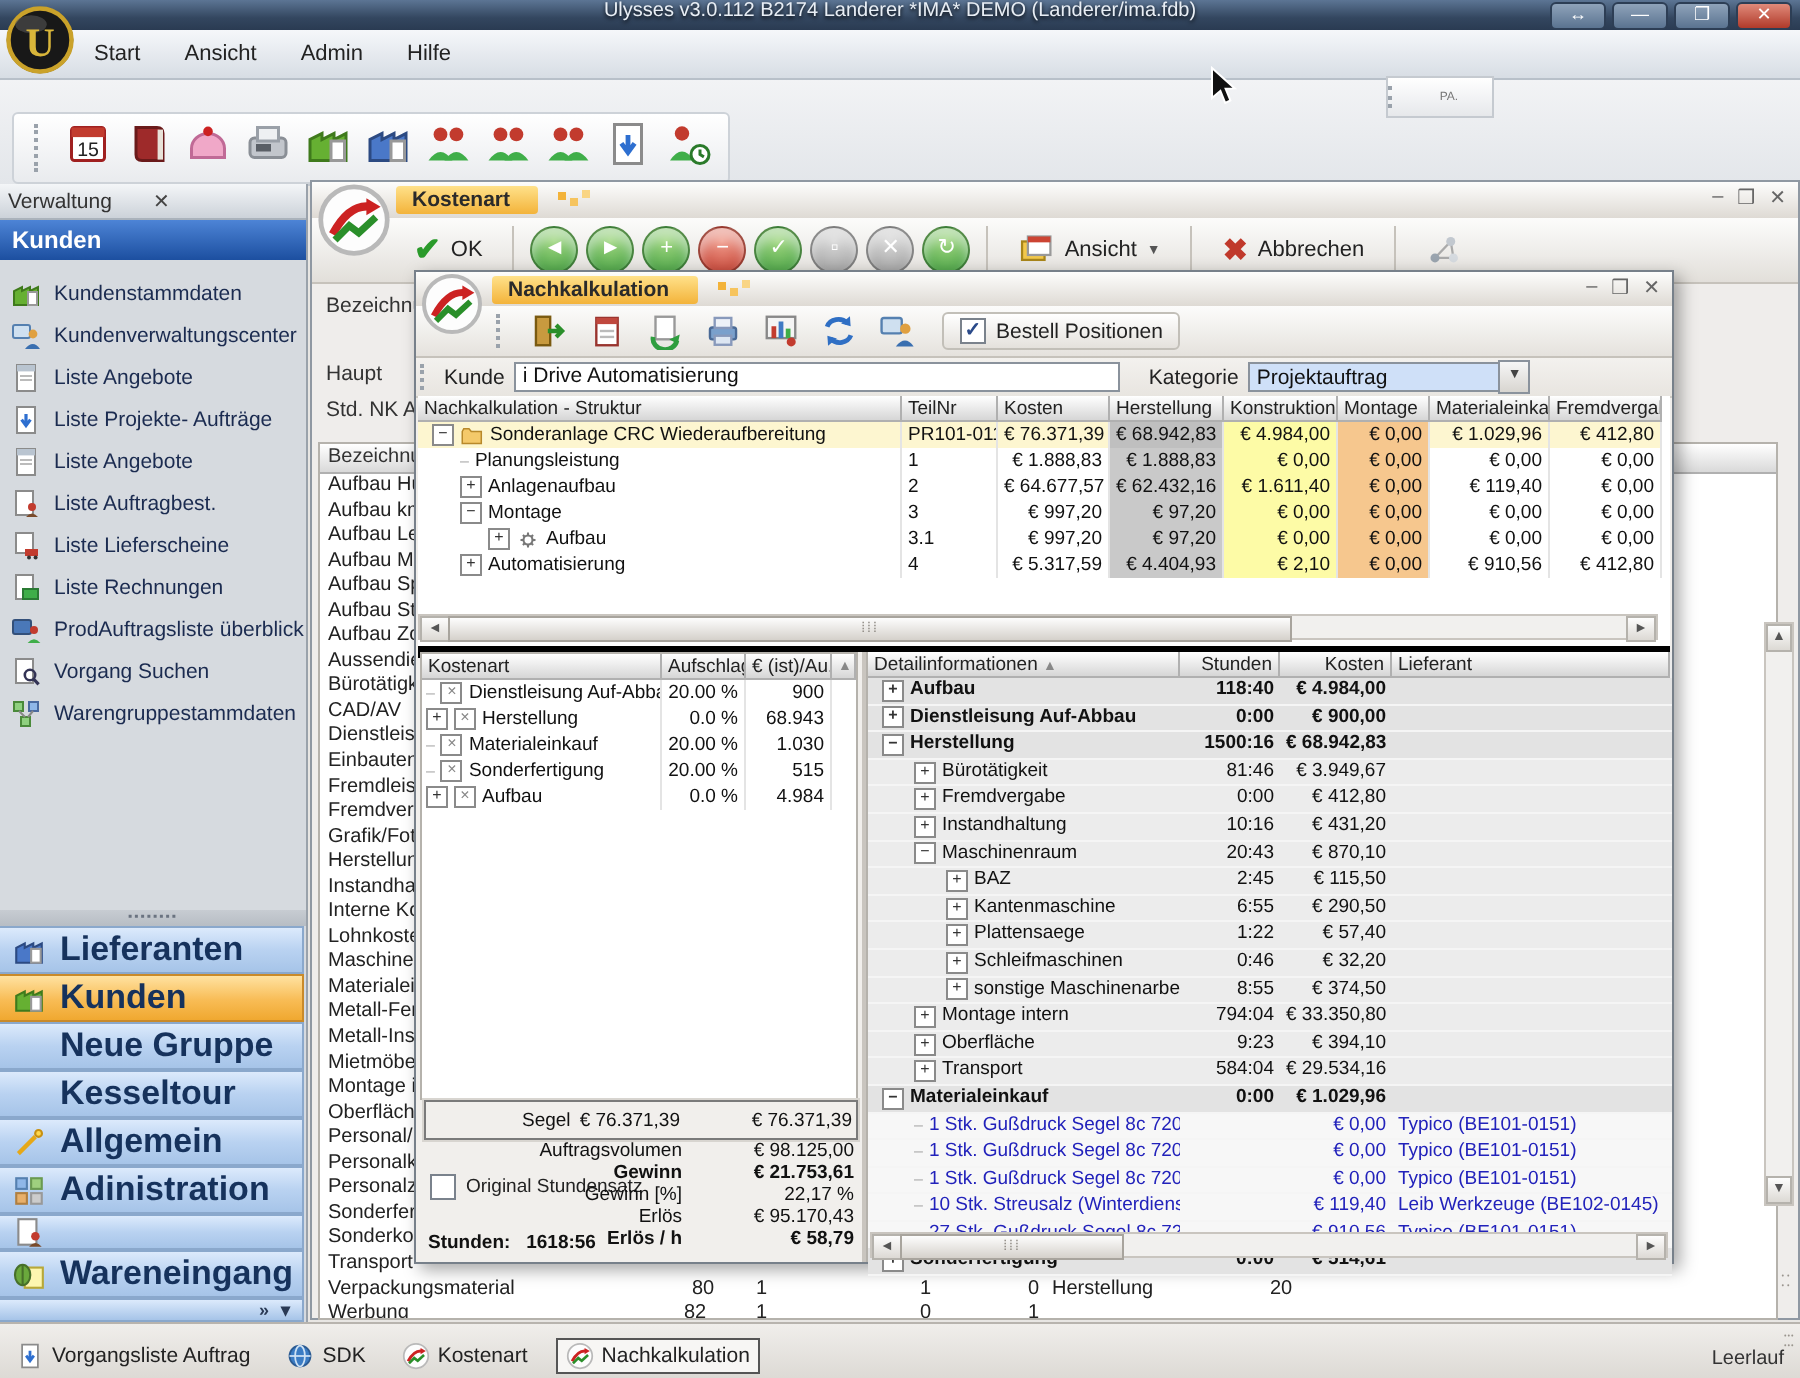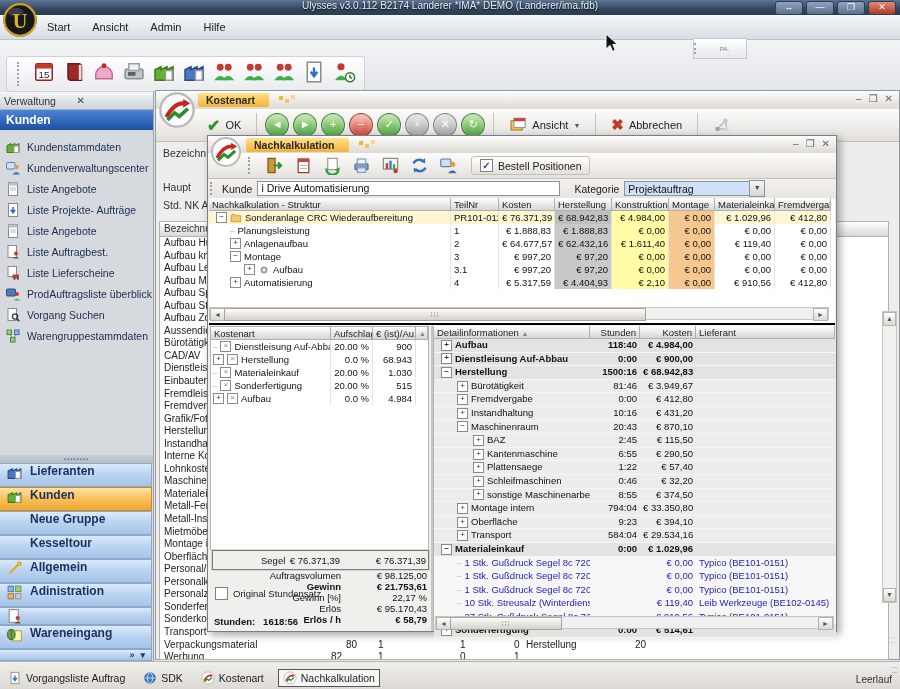--- a/index.html
+++ b/index.html
@@ -100,7 +100,7 @@
   #kategorie-btn{width:14px;height:15px;background:linear-gradient(#f6f6f6,#d8d5d0);border:1px solid #8a929c;
     font-size:7px;text-align:center;line-height:14px;color:#444;}
   
-  #struktur{position:absolute;left:1px;top:62px;width:626px;height:125px;background:#fff;border-bottom:2px solid #000000;}
+  #struktur{position:absolute;left:1px;top:62px;width:626px;height:125px;background:#fff;border-bottom:6px solid #000000;}
   .hd-row{display:flex;height:13px;}
   .hd-cell{background:linear-gradient(#ffffff,#d6d6d6);border-right:1px solid #b0b0b0;border-bottom:1px solid #b0b0b0;
     font-size:9.5px;color:#222;padding:0 3px;line-height:13px;white-space:nowrap;overflow:hidden;box-sizing:border-box;}

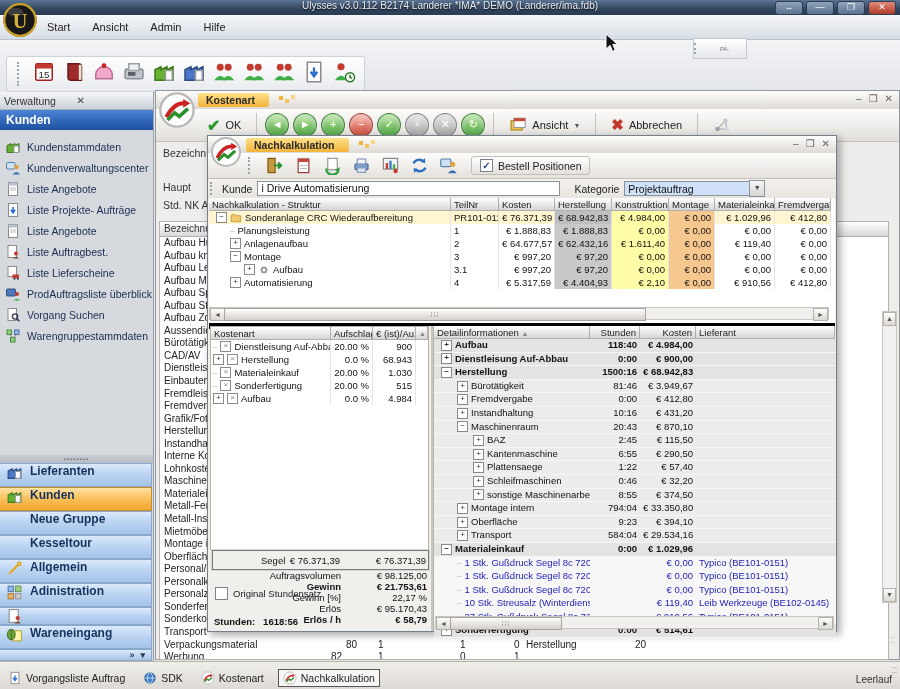--- a/index.html
+++ b/index.html
@@ -349,6 +349,15 @@
       <div class="sb-item">
         <span class="ic" style="width:16px;height:16px">
           <svg width="16" height="16" viewBox="0 0 16 16">
+            <rect x="3" y="1.5" width="8.5" height="12" fill="#fff" stroke="#8b8b8b"></rect>
+            <rect x="6.5" y="8.5" width="7.5" height="5" fill="#3fae49" stroke="#2a7a33"></rect>
+          </svg>
+        </span>
+        <span>Liste Rechnungen</span>
+      </div>
+      <div class="sb-item">
+        <span class="ic" style="width:16px;height:16px">
+          <svg width="16" height="16" viewBox="0 0 16 16">
             <rect x="1.5" y="3" width="9" height="7" rx="1" fill="#4a78b8" stroke="#33507a"></rect>
             <circle cx="12" cy="8" r="2" fill="#c23b2e"></circle>
             <path d="M8.8 14.5 Q12 10.8 15.2 14.5 Z" fill="#3fae49"></path>

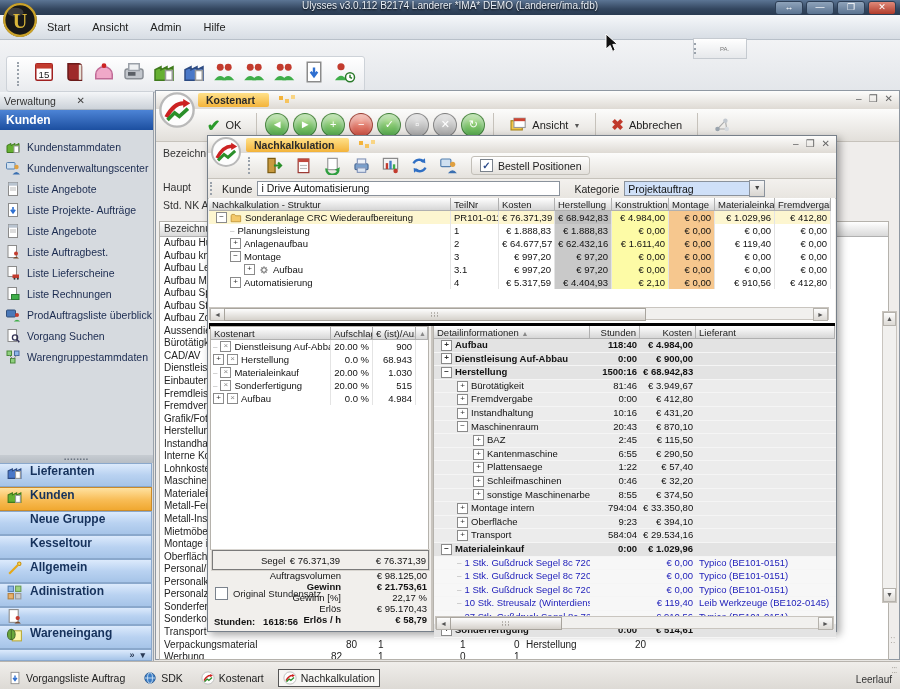--- a/index.html
+++ b/index.html
@@ -44,7 +44,7 @@
     font-size:6px;letter-spacing:1px;color:#6a7380;line-height:8px;background:linear-gradient(#c7ccd2,#b7bdc4);}
   .sb-group{position:absolute;left:0;width:152px;height:24px;box-sizing:border-box;
     background:linear-gradient(#dceafc 0%,#b9d2f1 50%,#a6c4e8 100%);border:1px solid #8aa8cc;border-left:none;
-    display:flex;align-items:flex-start;gap:7px;padding-left:6px;font-size:12px;font-weight:bold;color:#16325c;}
+    display:flex;align-items:center;gap:7px;padding-left:6px;font-size:17px;font-weight:bold;color:#16325c;}
   .sb-group.active{background:linear-gradient(#ffe2a1 0%,#f8bc55 55%,#f0a830 100%);border-color:#c98a2a;}
   #sb-footer{display:flex;justify-content:flex-end;align-items:center;gap:6px;padding-right:6px;
     font-size:9px;color:#2a3a55;background:linear-gradient(#dceafc,#a6c4e8);border-top:1px solid #8aa8cc;}

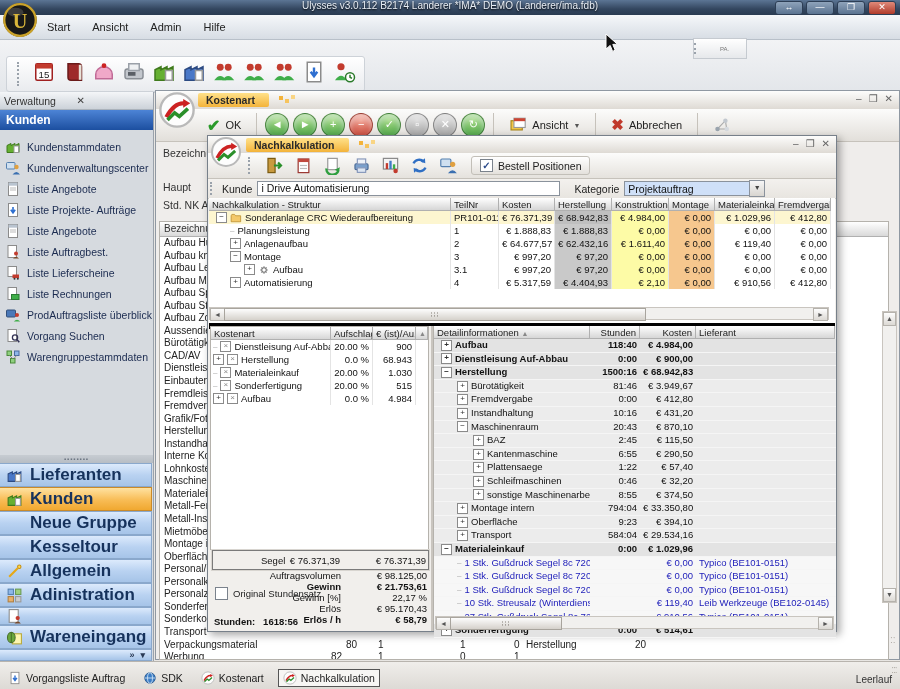--- a/index.html
+++ b/index.html
@@ -564,7 +564,7 @@
         <div class="k-row"><span>Sonderkoste</span></div>
         <div class="k-row"><span>Transport</span></div>
         <div class="k-row"><span>Verpackungsmaterial</span><span class="xc" style="left:186px">80</span><span class="xc" style="left:218px">1</span><span class="xc" style="left:300px">1</span><span class="xc" style="left:354px">0</span><span class="xc" style="left:366px">Herstellung</span><span class="xc" style="left:475px">20</span></div>
-        <div class="k-row"><span>Werbung</span><span class="xc" style="left:171px">82</span><span class="xc" style="left:218px">1</span><span class="xc" style="left:300px">0</span><span class="xc" style="left:354px">1</span></div>
+        <div class="k-row"><span>Werbung</span><span class="xc" style="left:182px">82</span><span class="xc" style="left:218px">1</span><span class="xc" style="left:300px">0</span><span class="xc" style="left:354px">1</span></div>
       </div>
   </div>
   <div id="k-scroll">

